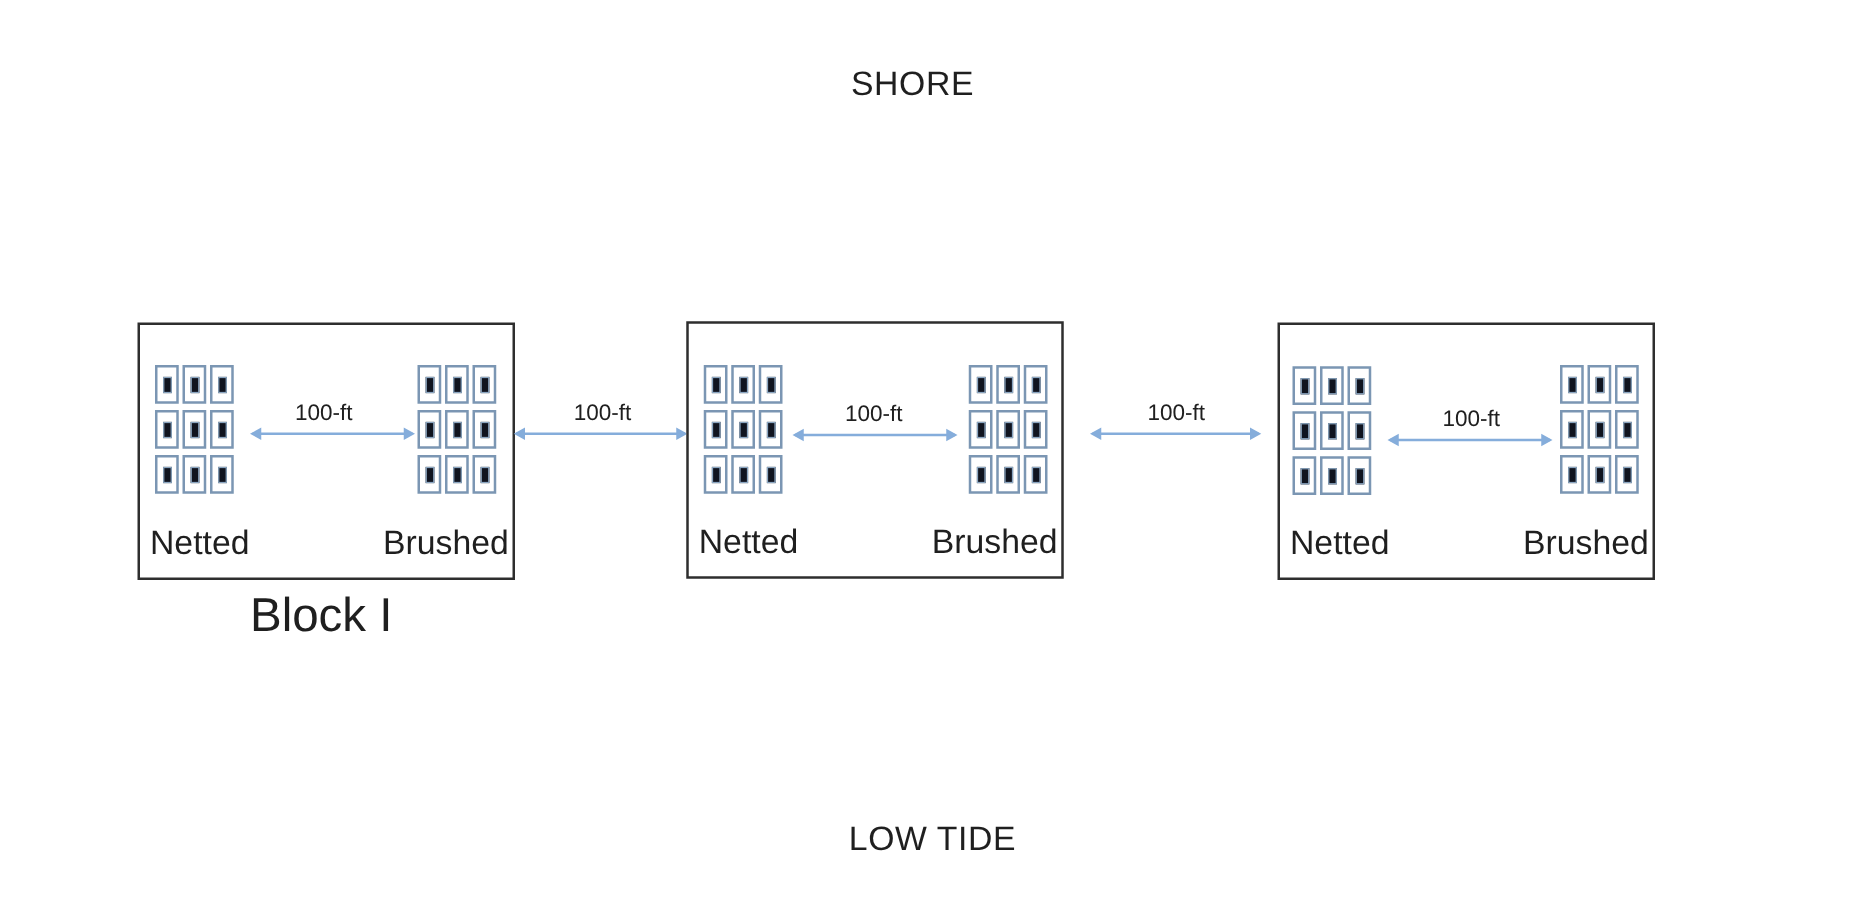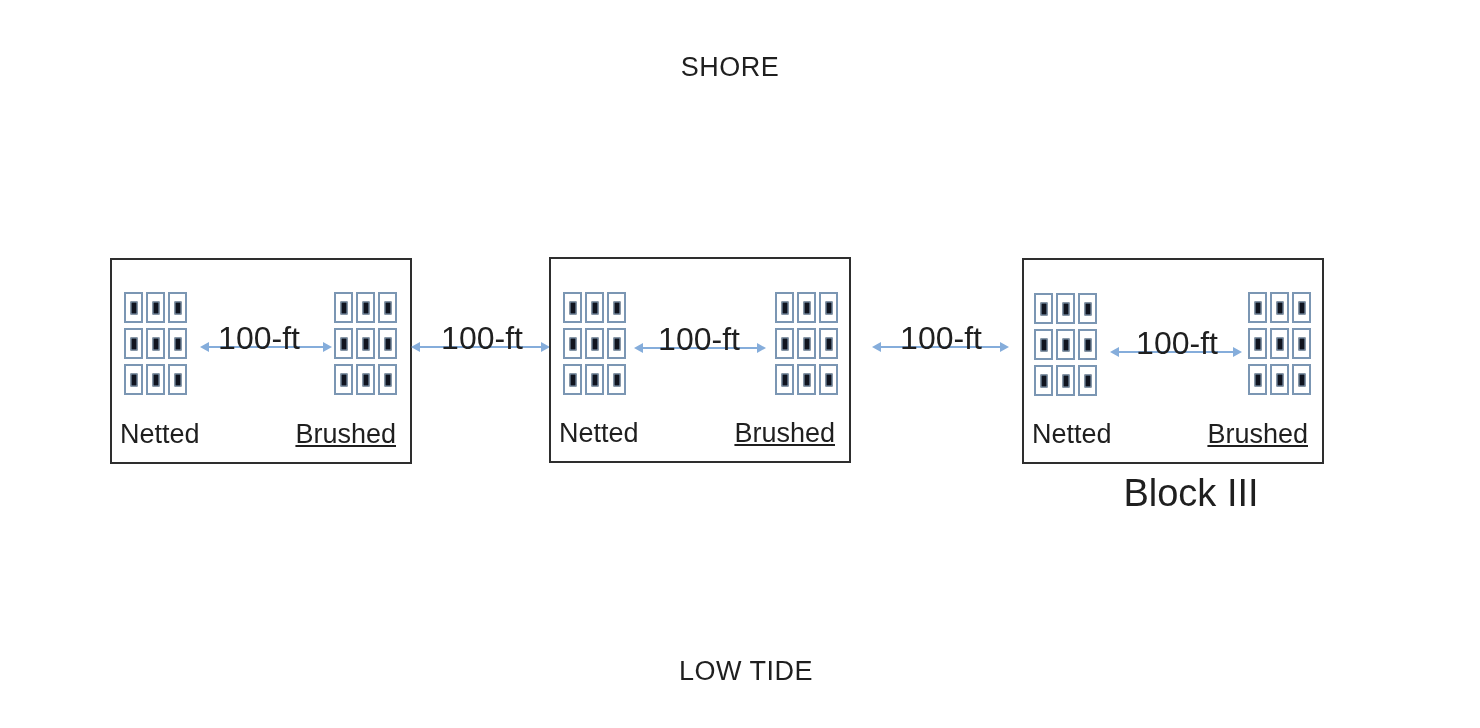--- a/index.html
+++ b/index.html
@@ -91,7 +91,7 @@
   .dist-label{
     position:absolute;
     transform:translateX(-50%);
-    font-size:32px;
+    font-size:18px;
     color:var(--text);
     white-space:nowrap;
     line-height:1.15;

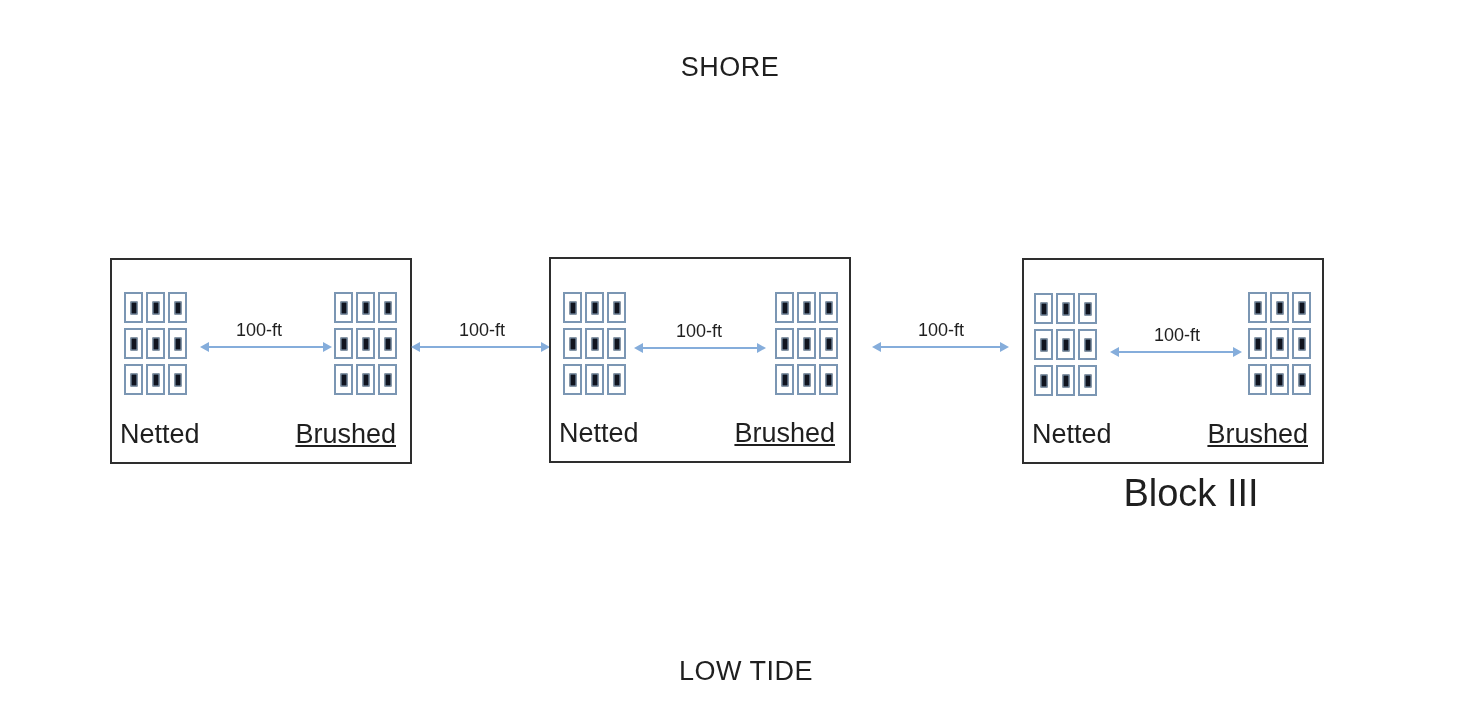--- a/index.html
+++ b/index.html
@@ -103,7 +103,7 @@
     white-space:nowrap;
   }
   .treat.left{left:8px;bottom:12px;}
-  .treat.right{right:14px;bottom:12px;text-decoration:underline;}
+  .treat.right{right:3px;bottom:12px;}
 </style>
 </head>
 <body>

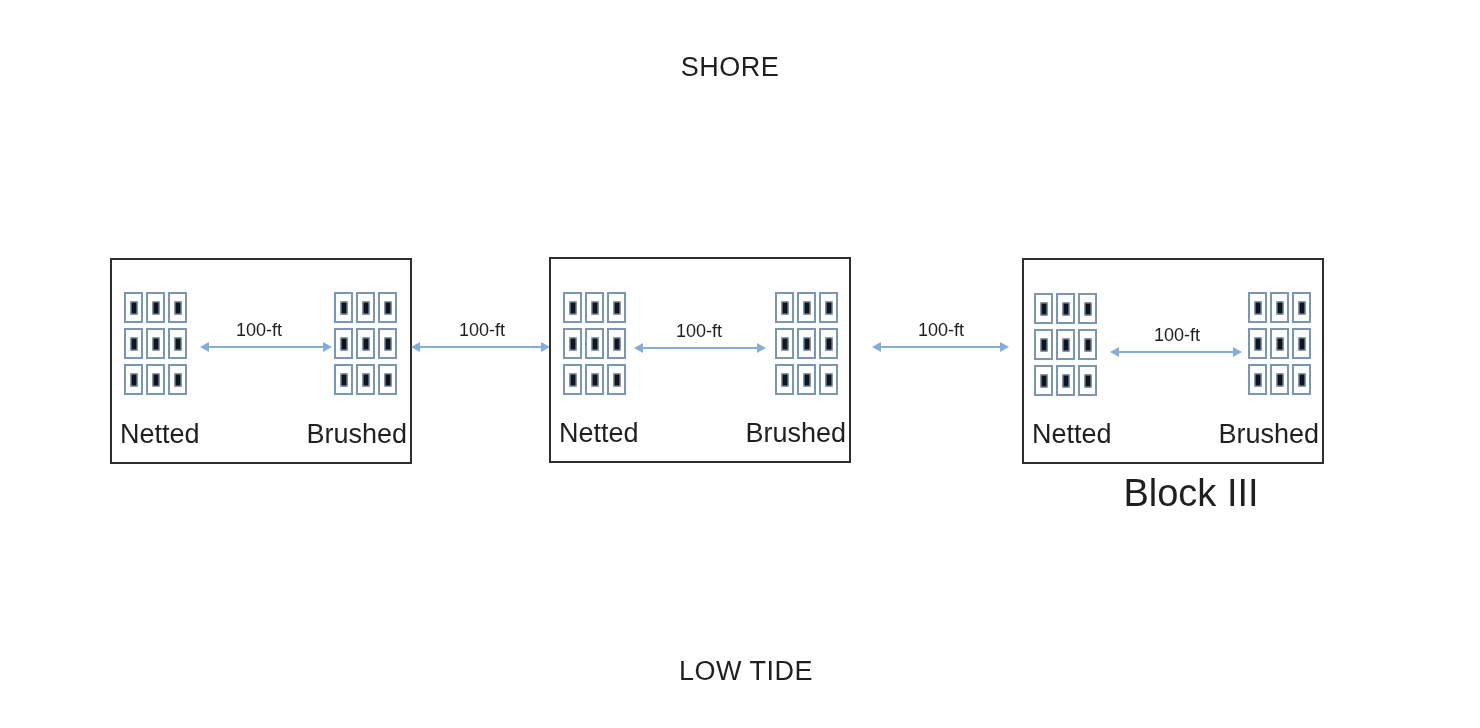--- a/index.html
+++ b/index.html
@@ -141,6 +141,7 @@
       <div class="treat left">Netted</div>
       <div class="treat right">Brushed</div>
     </div>
+    <div class="block-title" style="transform:translateX(-4px);">Block I</div>
   </div>
 
   <div class="arrow" style="left:413px;top:346px;width:135px;"></div>

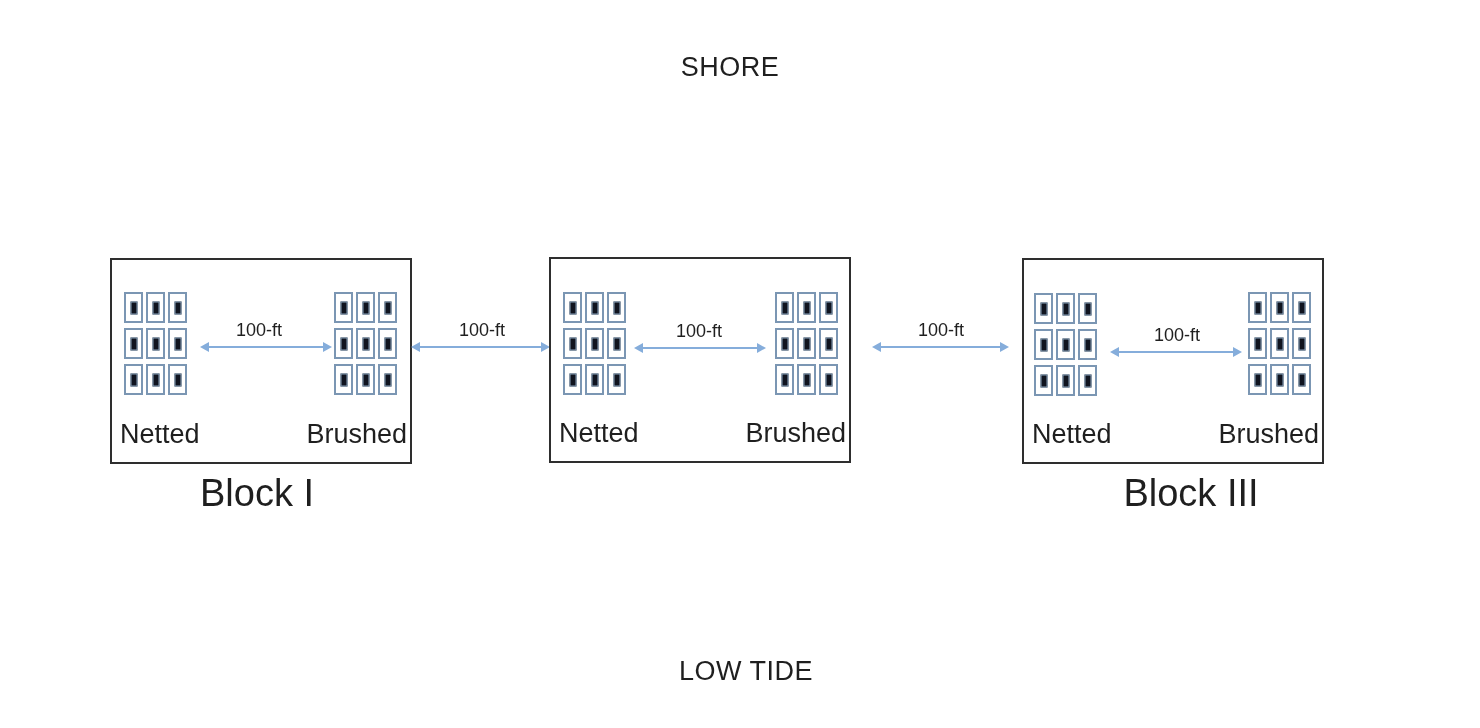--- a/index.html
+++ b/index.html
@@ -210,7 +210,6 @@
       <div class="treat left">Netted</div>
       <div class="treat right">Brushed</div>
     </div>
-    <div class="block-title" style="transform:translateX(18px);">Block III</div>
   </div>
 
   <div class="zone-label" style="left:746px;top:656px;">LOW TIDE</div>

